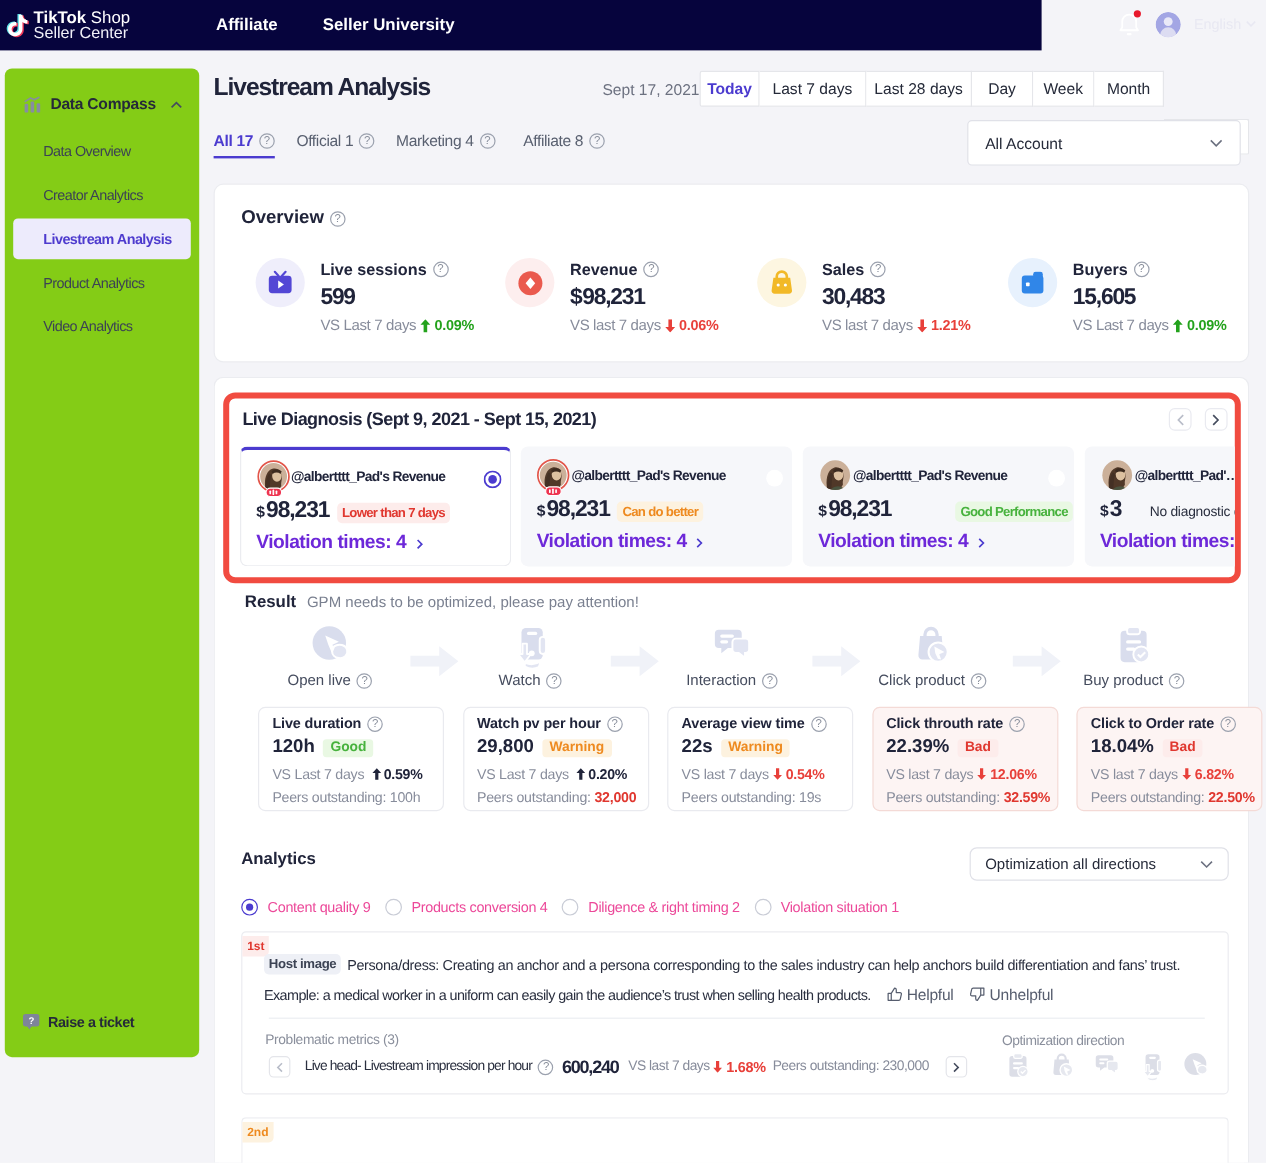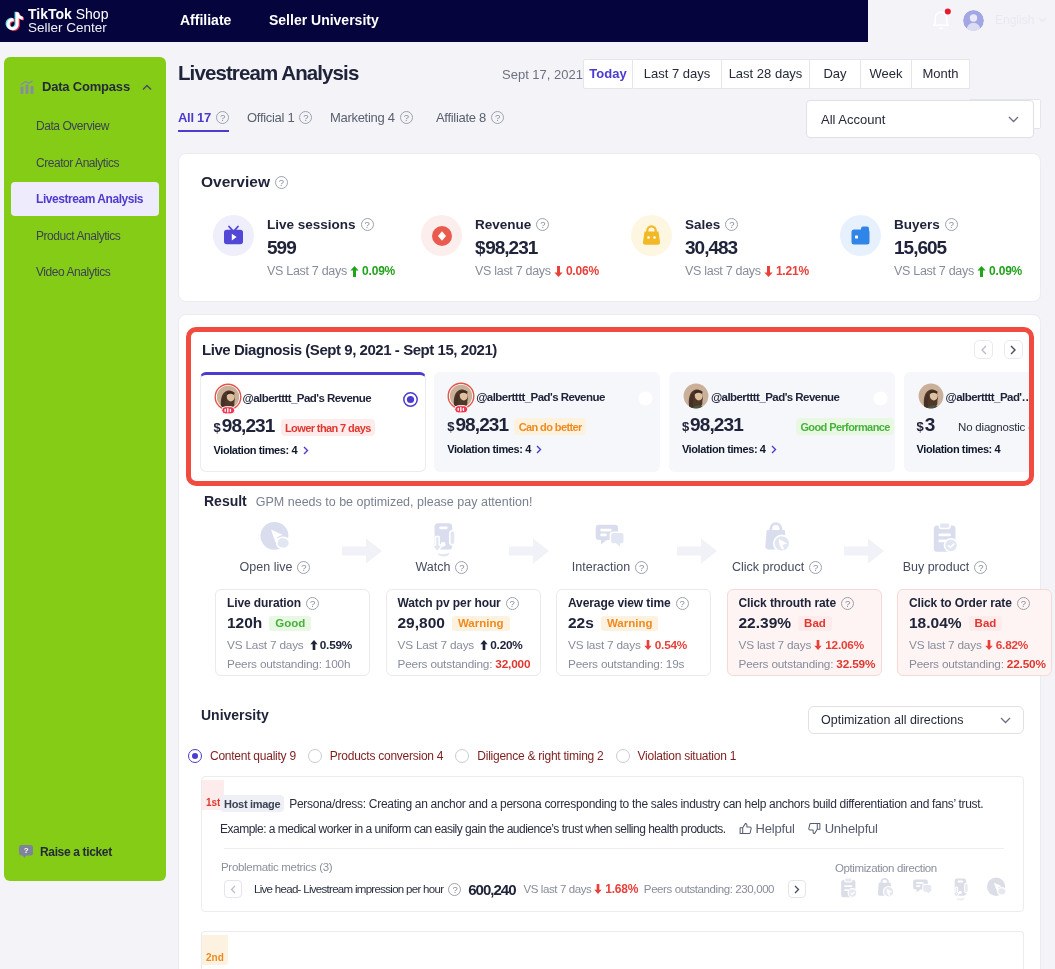--- a/index.html
+++ b/index.html
@@ -73,7 +73,7 @@
 .tag-red { background:#fdeceb; color:#e0372f; }
 .tag-org { background:#fdf2df; color:#ee8a1f; }
 .tag-grn { background:#e9f8e3; color:#47b23d; }
-.dc-vio { position:absolute; left:13px; top:71px; font-size:11px; font-weight:bold; color:#0f172a; display:flex; align-items:center; letter-spacing:-0.4px; }
+.dc-vio { position:absolute; left:13px; top:71px; font-size:16px; font-weight:bold; color:#6d28d9; display:flex; align-items:center; letter-spacing:-0.4px; }
 .dcard.sel .dc-vio { top:69px; }
 
 .result-line { position:absolute; left:25px; top:178px; font-size:14px; }

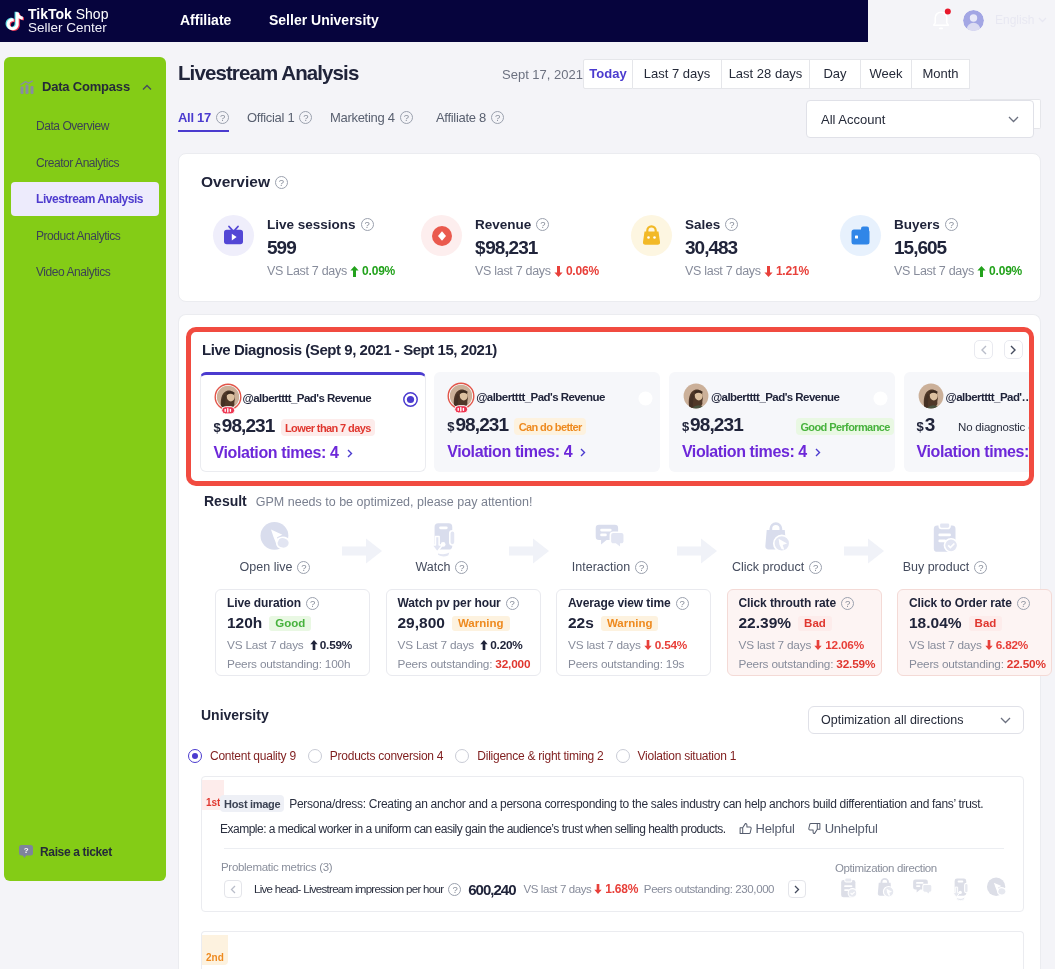--- a/index.html
+++ b/index.html
@@ -529,7 +529,7 @@
       </div>
     </div>
 
-    <div class="sug-title">University</div>
+    <div class="sug-title">Analytics</div>
     <div class="select sel-opt">Optimization all directions
       <svg class="chev" width="11" height="7" viewBox="0 0 11 7">
           <path d="M1 1l4.5 4.5L10 1" stroke="#6c7180" stroke-width="1.3" fill="none"></path>

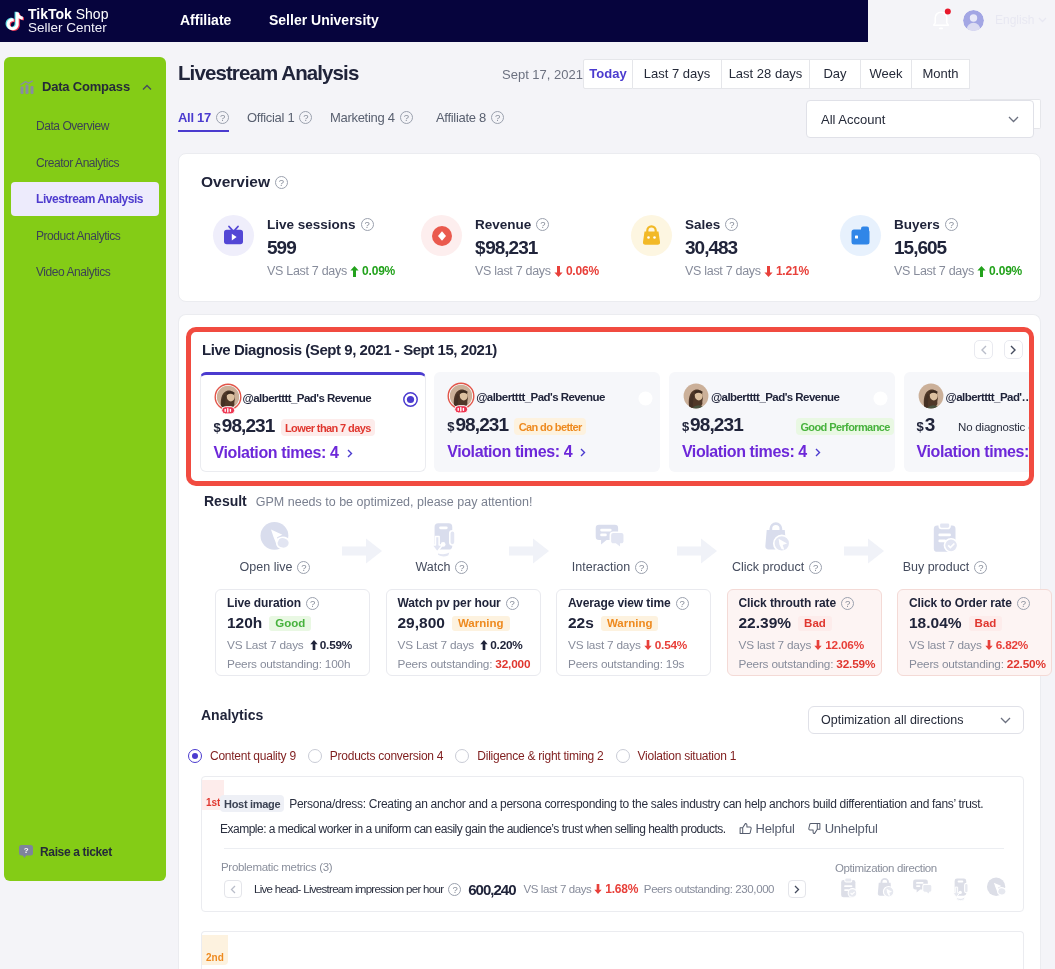--- a/index.html
+++ b/index.html
@@ -102,7 +102,7 @@
 
 .sug-title { position:absolute; left:22px; top:392px; font-size:14px; font-weight:bold; color:#20243a; }
 .sel-opt { left:629px; top:391px; width:216px; height:28px; padding:0 12px; font-size:12.5px; border-radius:6px;}
-.radios { position:absolute; left:9px; top:434px; display:flex; align-items:center; font-size:13px; color:#7f1d1d; }
+.radios { position:absolute; left:22px; top:434px; display:flex; align-items:center; font-size:13px; color:#ec4899; }
 .radio { width:14px; height:14px; border-radius:50%; border:1px solid #c9ccd6; background:#fff; margin-right:8px; flex:none; }
 .radio.on { border:1px solid #4b3bcf; position:relative; }
 .radio.on:after { content:""; position:absolute; left:3px; top:3px; width:6px; height:6px; border-radius:50%; background:#4b3bcf; }

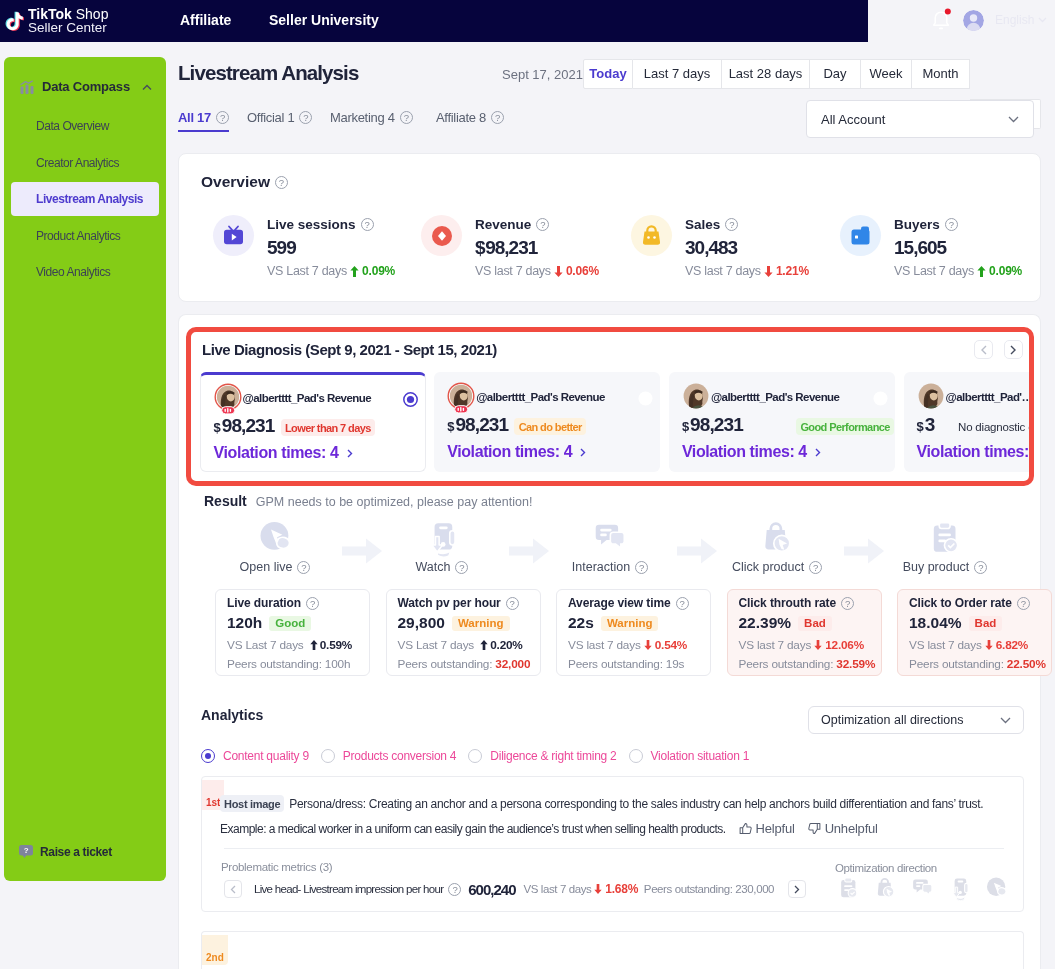--- a/index.html
+++ b/index.html
@@ -109,7 +109,7 @@
 .rlbl { margin-right:12px; white-space:nowrap; font-size:12px; letter-spacing:-0.25px; }
 
 .sug1 { position:absolute; left:22px; top:461px; width:823px; height:136px; border:1px solid #ebecf0; border-radius:4px; background:#fff; }
-.numtag { position:absolute; left:0; top:3px; font-size:10px; font-weight:bold; padding:17px 4px 2px 4px; border-radius:0 0 4px 0; }
+.numtag { position:absolute; left:0; top:3px; font-size:10px; font-weight:bold; padding:4px 4px 2px 4px; border-radius:0 0 4px 0; }
 .numtag.red { background:#fdeceb; color:#e0372f; }
 .numtag.org { background:#fdf2df; color:#ee8a1f; }
 .sug-row1 { position:absolute; left:18px; top:18px; font-size:12px; color:#2a2f3f; display:flex; align-items:center; white-space:nowrap; letter-spacing:-0.3px; }

